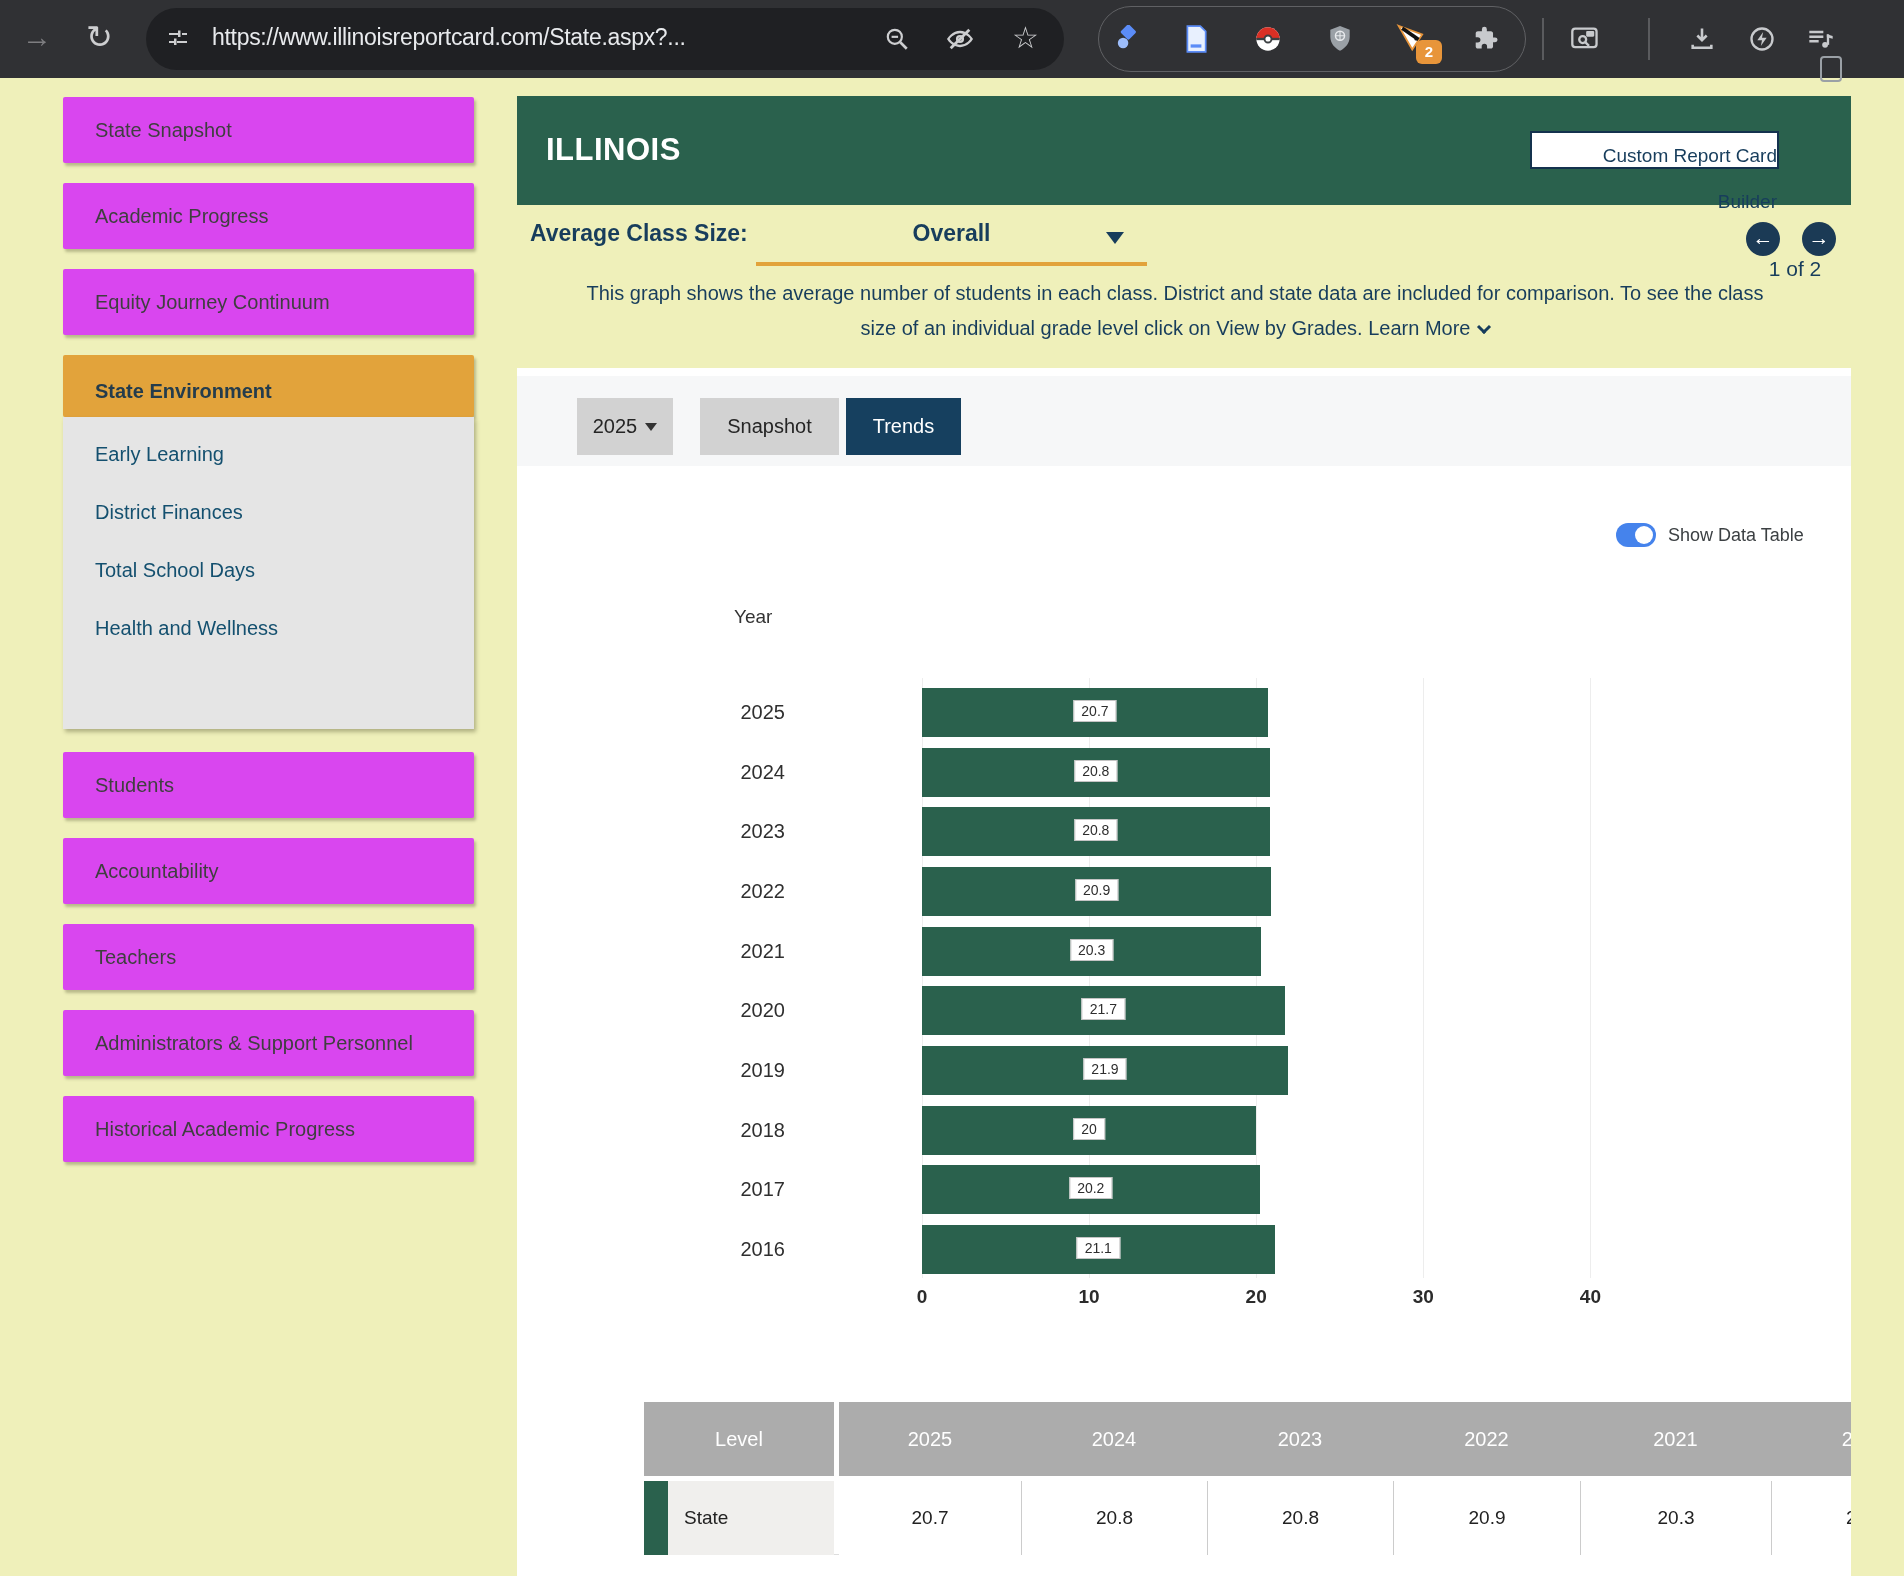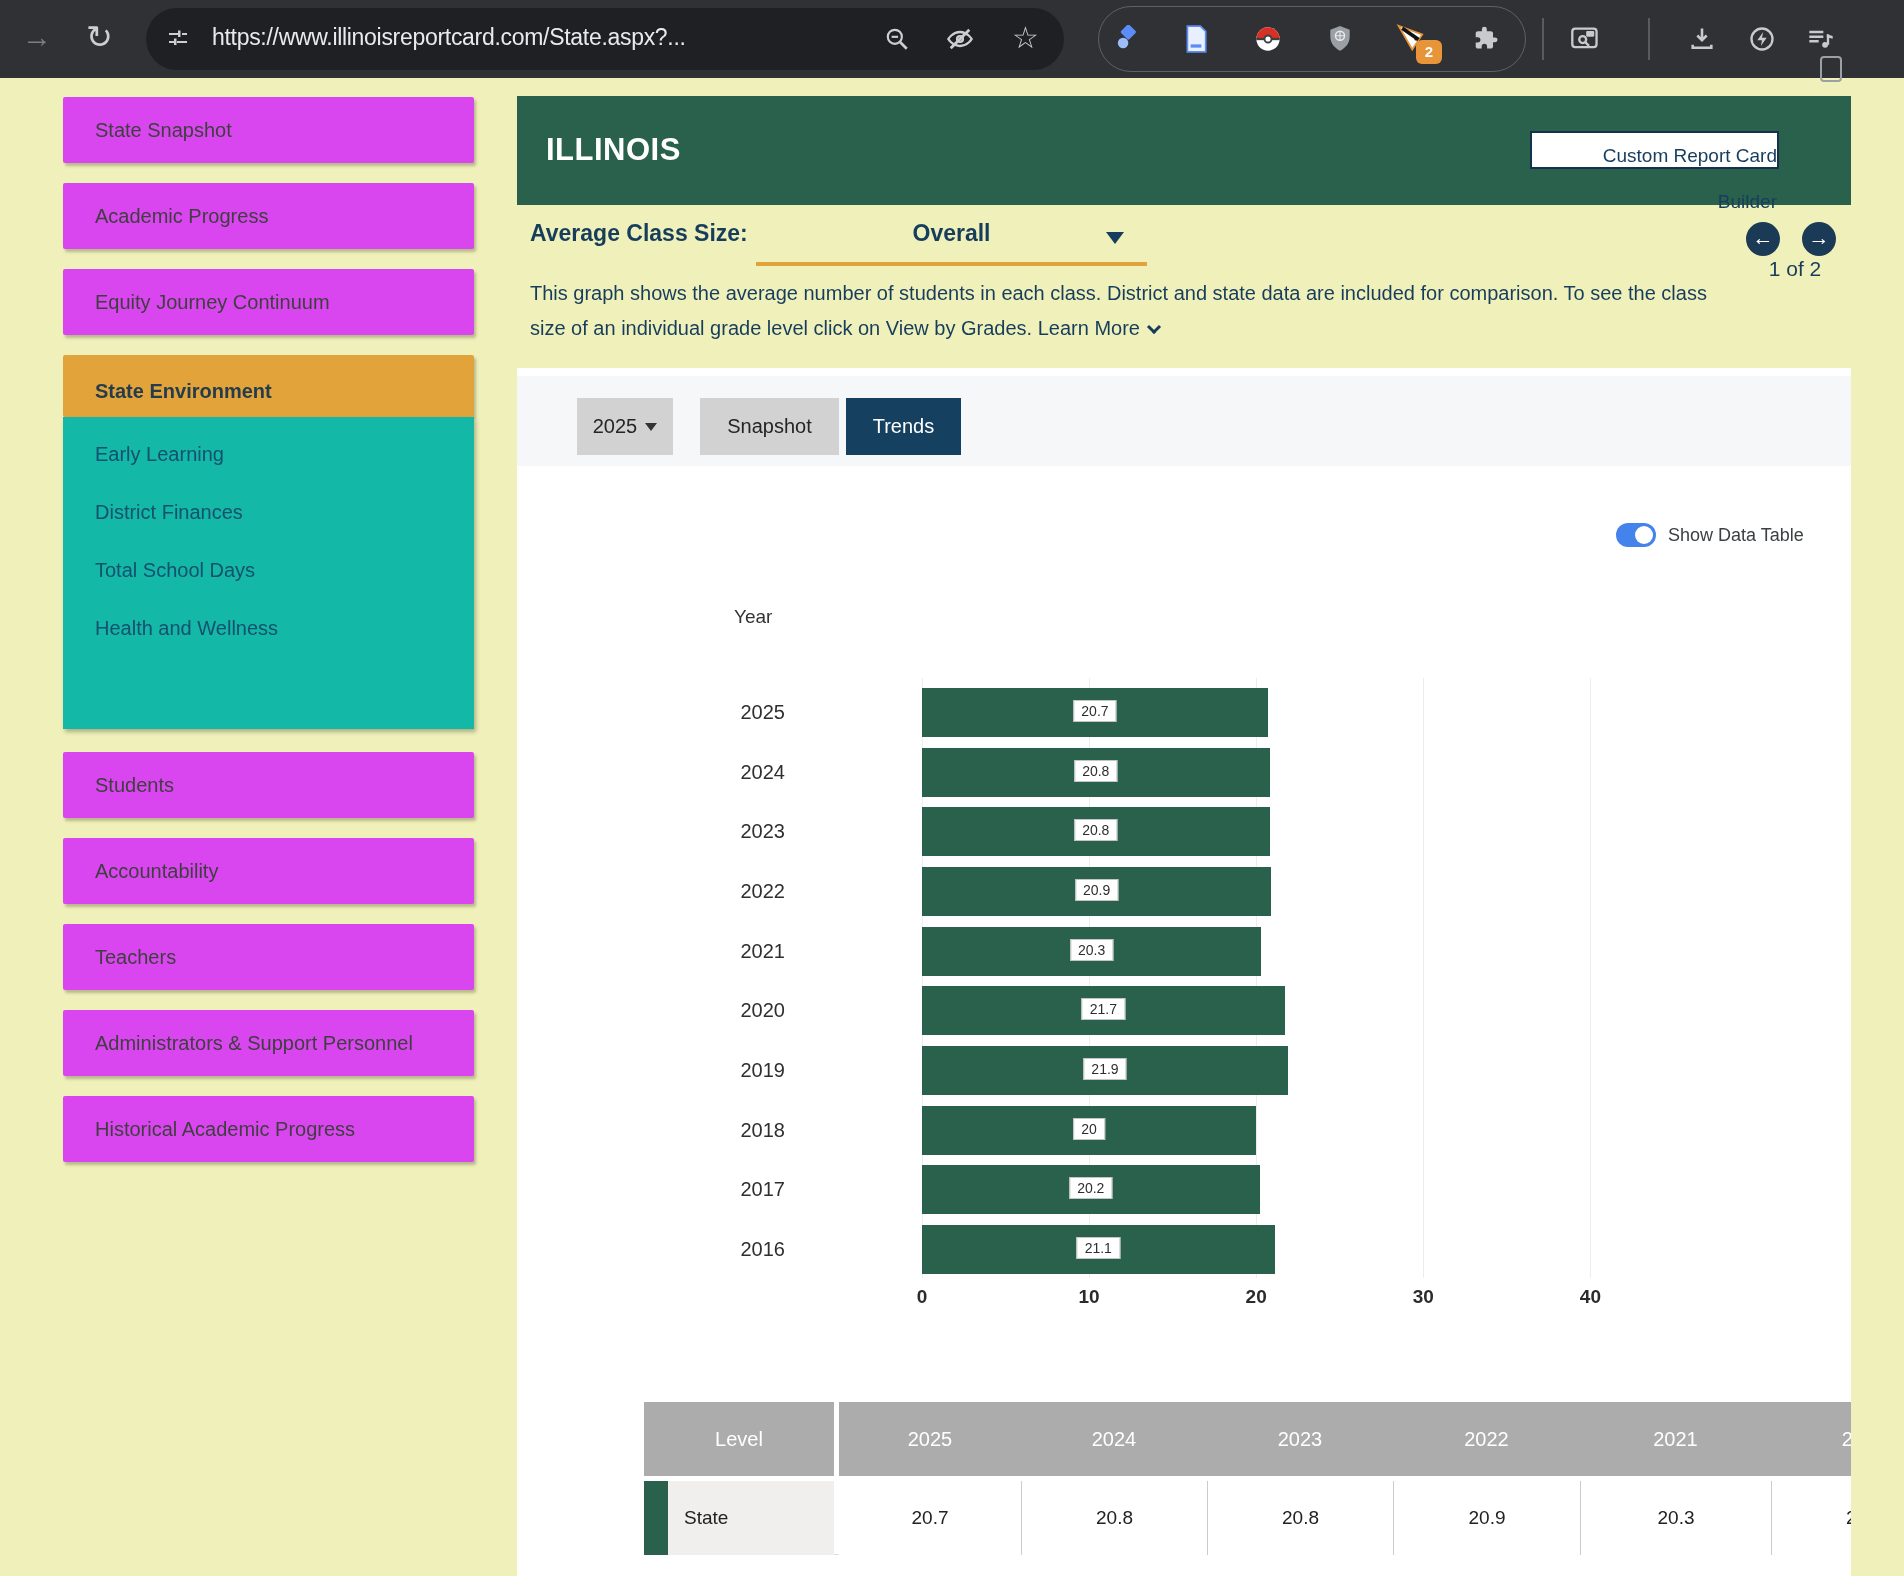--- a/index.html
+++ b/index.html
@@ -45,7 +45,7 @@
   .pg-circle{position:absolute; top:222px; width:34px; height:34px; border-radius:50%; background:#1b3a55; color:#fff; font-size:21px; font-weight:bold; text-align:center; line-height:32px; cursor:pointer;}
   .pager-text{position:absolute; left:1755px; top:257px; width:80px; text-align:center; font-size:21px; color:var(--navy);}
 
-  .desc{position:absolute; left:530px; top:276px; width:1290px; font-size:20px; line-height:35px; color:var(--navy);}
+  .desc{position:absolute; left:530px; top:276px; width:1290px; font-size:20px; line-height:35px; color:var(--navy);text-align:center;}
   .learn-more{cursor:pointer;}
   .chev-down{display:inline-block; width:10px; height:10px; border-right:3px solid var(--navy); border-bottom:3px solid var(--navy); transform:rotate(45deg); margin-left:9px; vertical-align:3px;}
 

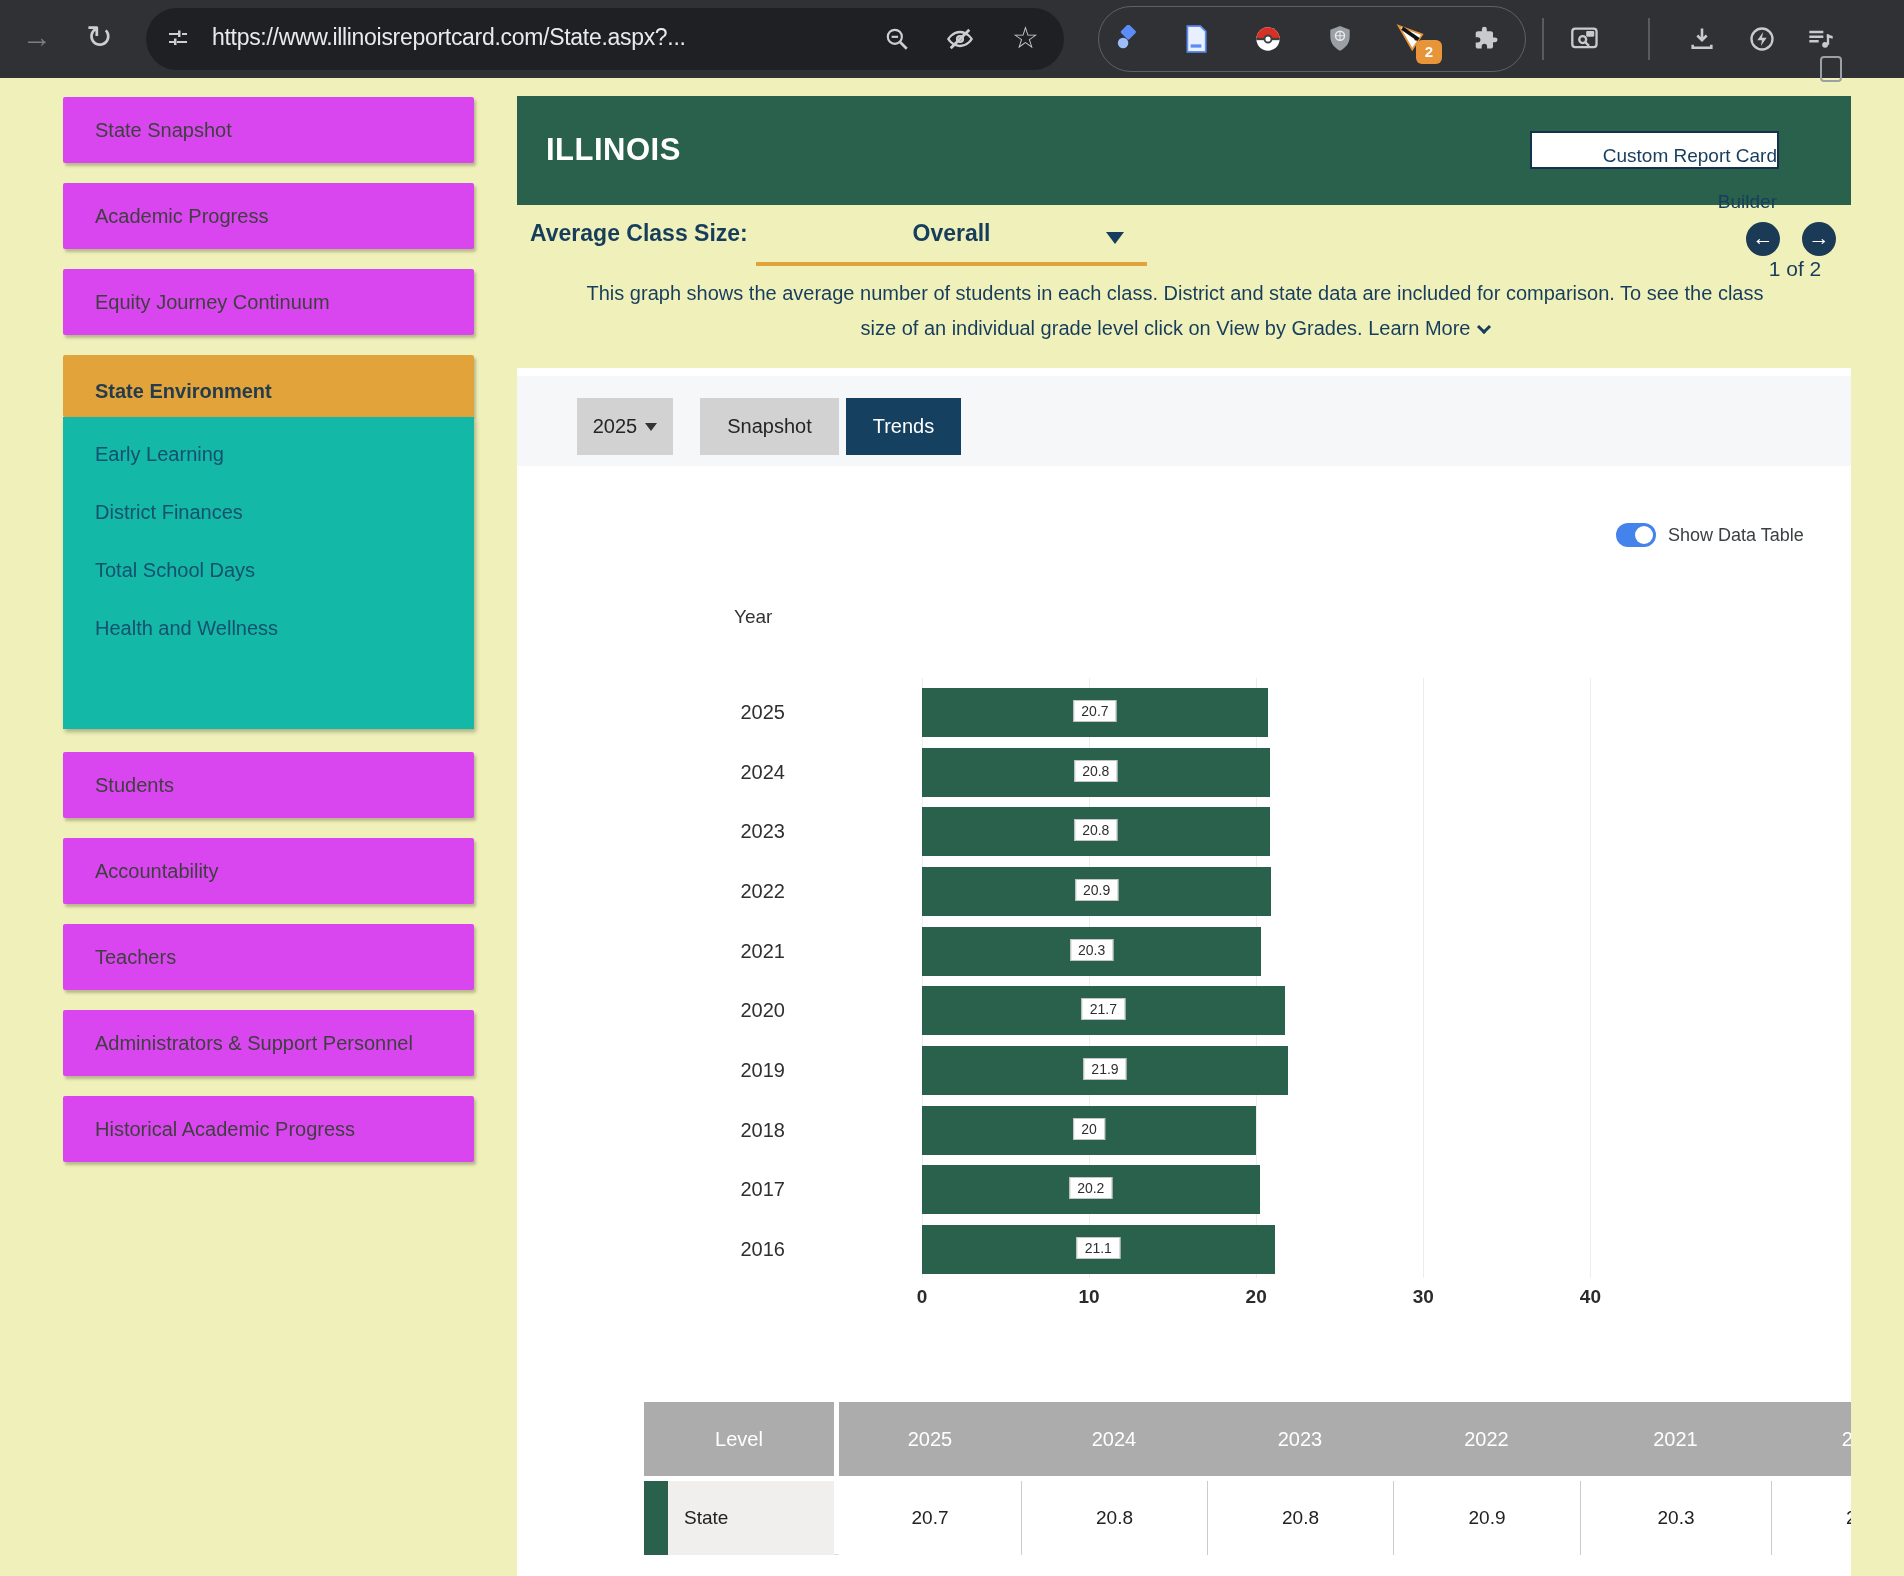--- a/index.html
+++ b/index.html
@@ -28,7 +28,7 @@
   .sb-item{height:66px; margin-bottom:20px; background:#d946ef; border-radius:2px; box-shadow:2px 3px 3px rgba(60,60,30,.30);
            font-size:20px; color:#3f3f3f; line-height:66px; padding-left:32px; cursor:pointer;}
   .sb-gold{background:var(--gold); height:62px; line-height:73px; color:#243c4c; font-weight:bold; margin-bottom:0; box-shadow:2px 3px 3px rgba(60,60,30,.30);}
-  .sb-panel{background:#14b8a6; height:312px; padding-top:8px; margin-bottom:23px; box-shadow:2px 3px 4px rgba(60,60,30,.35); position:relative;}
+  .sb-panel{background:#e5e5e5; height:312px; padding-top:8px; margin-bottom:23px; box-shadow:2px 3px 4px rgba(60,60,30,.35); position:relative;}
   .sb-sub{position:relative; height:58px; line-height:58px; padding-left:32px; font-size:20px; color:#14506f; cursor:pointer;}
   .sb-sub .active-bar{position:absolute; left:0; top:5px; bottom:5px; width:12px; background:var(--gold);}
 

